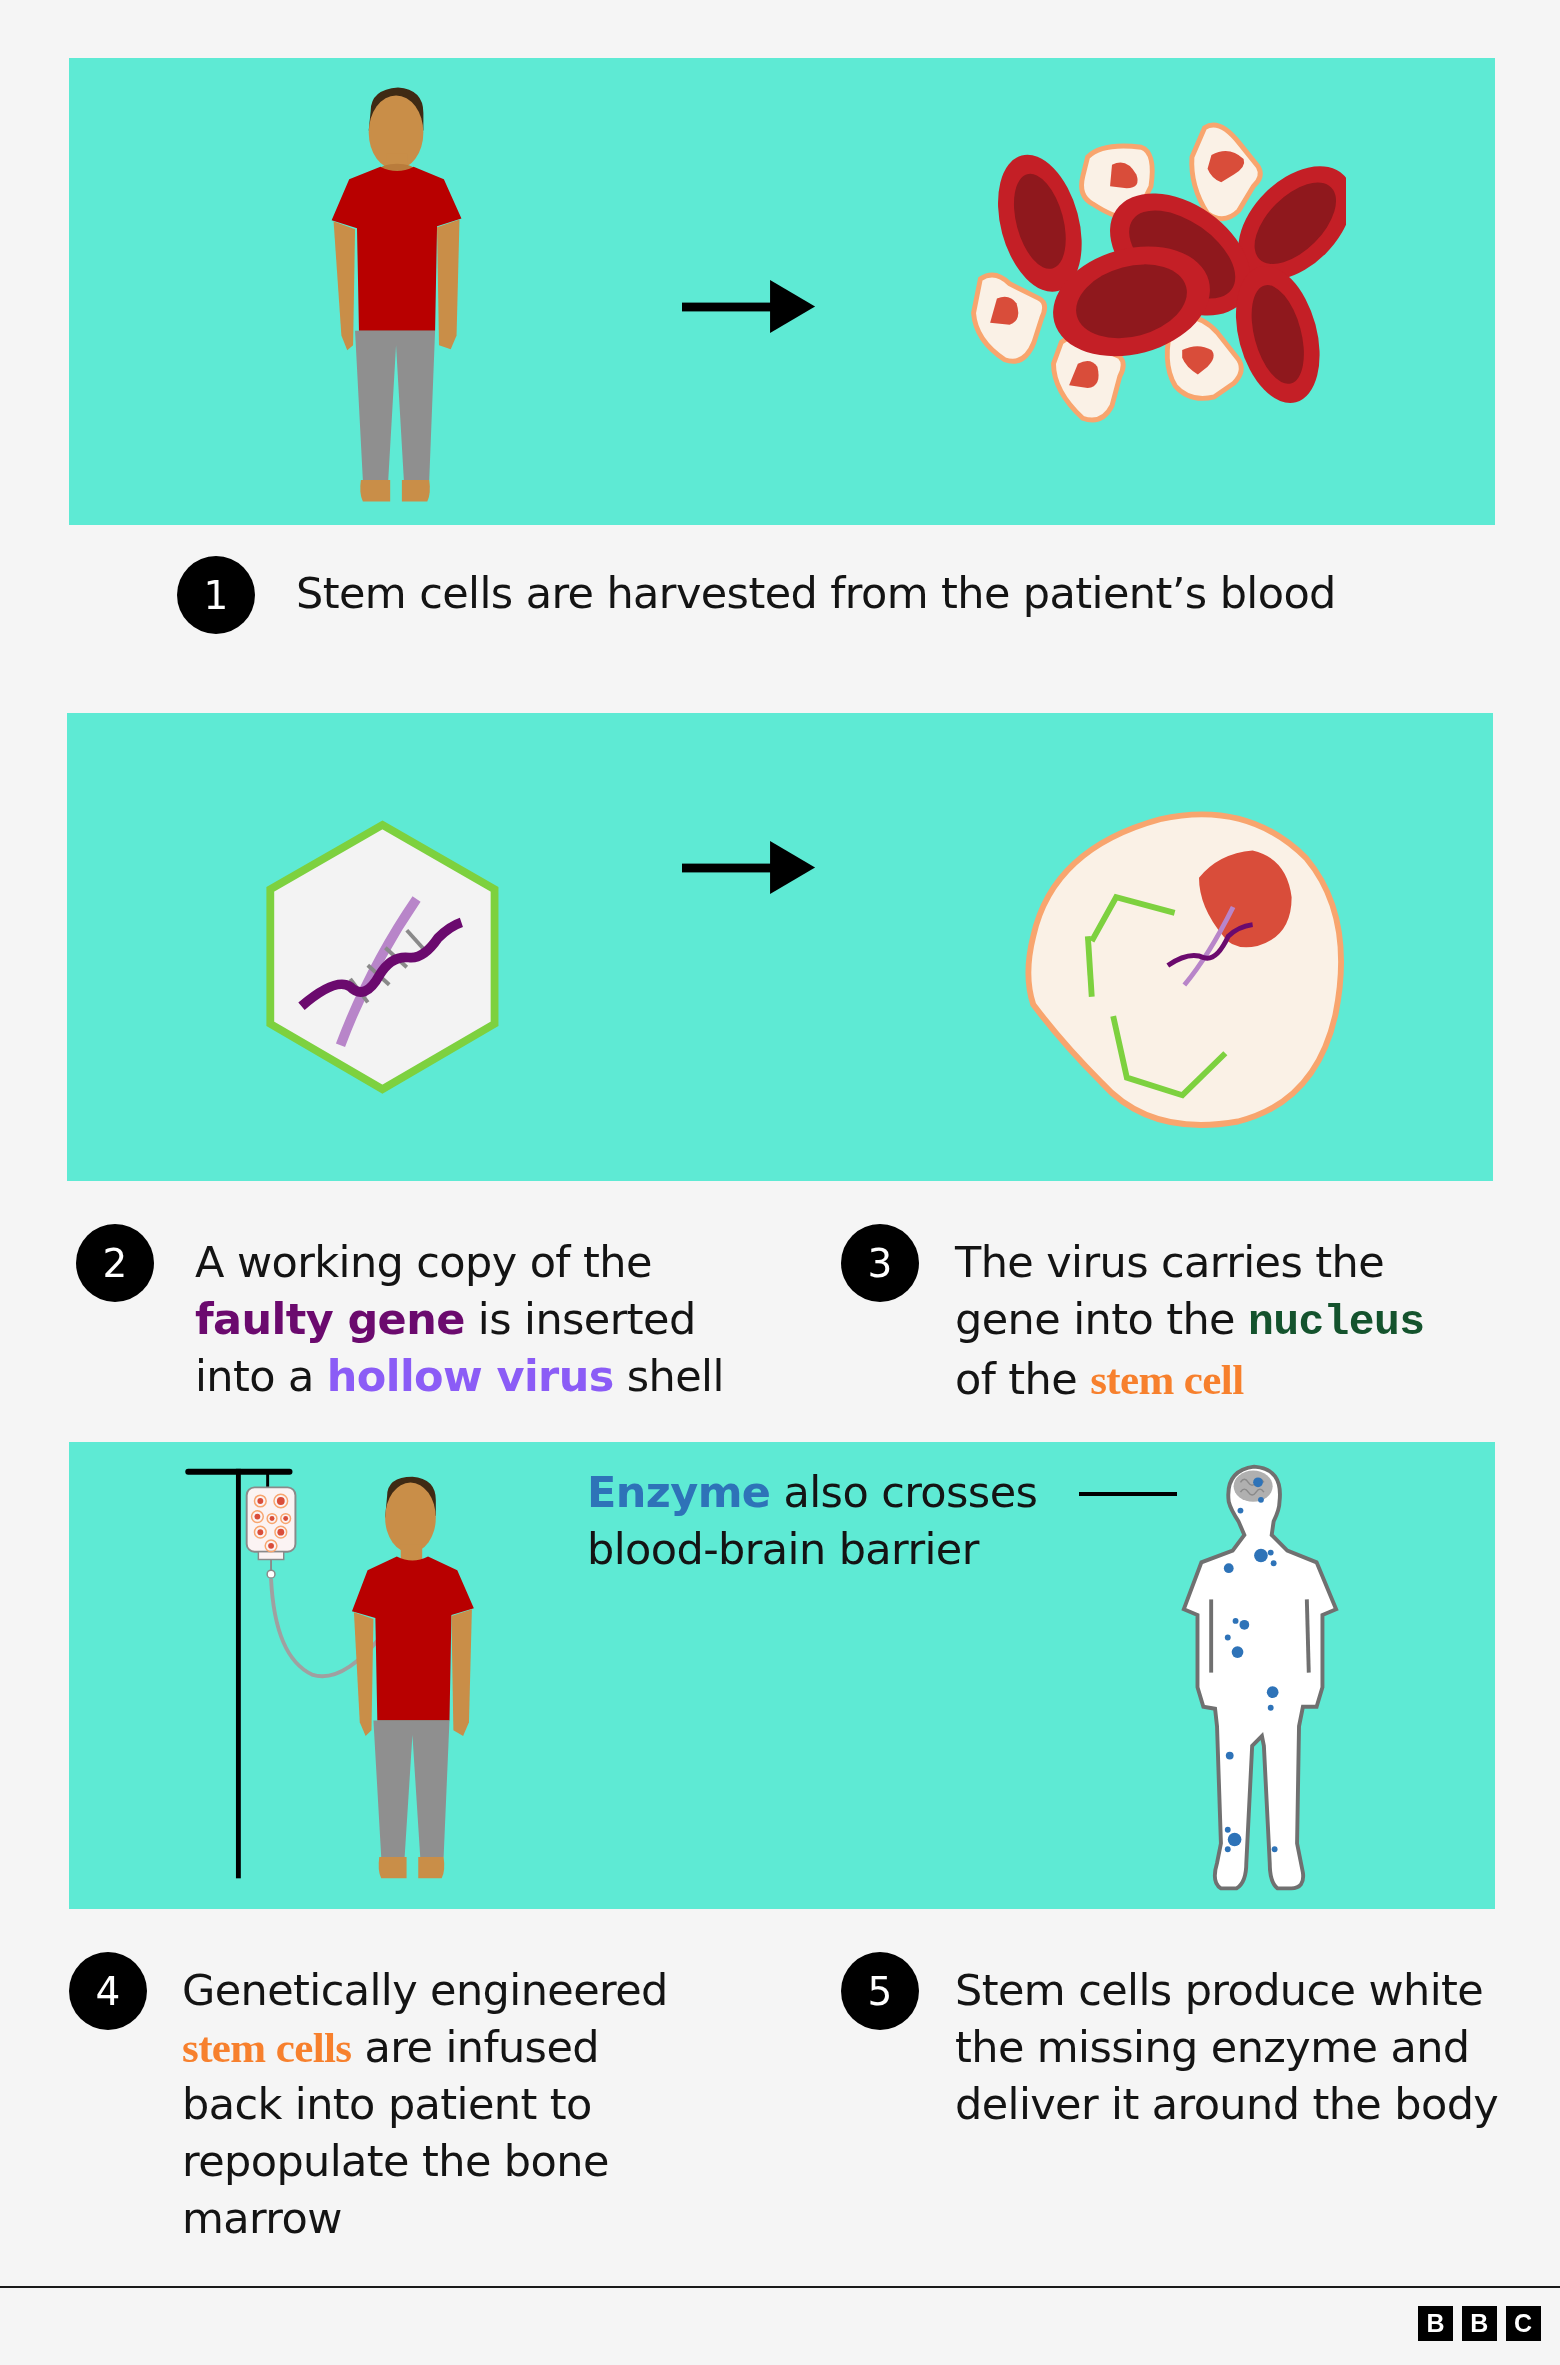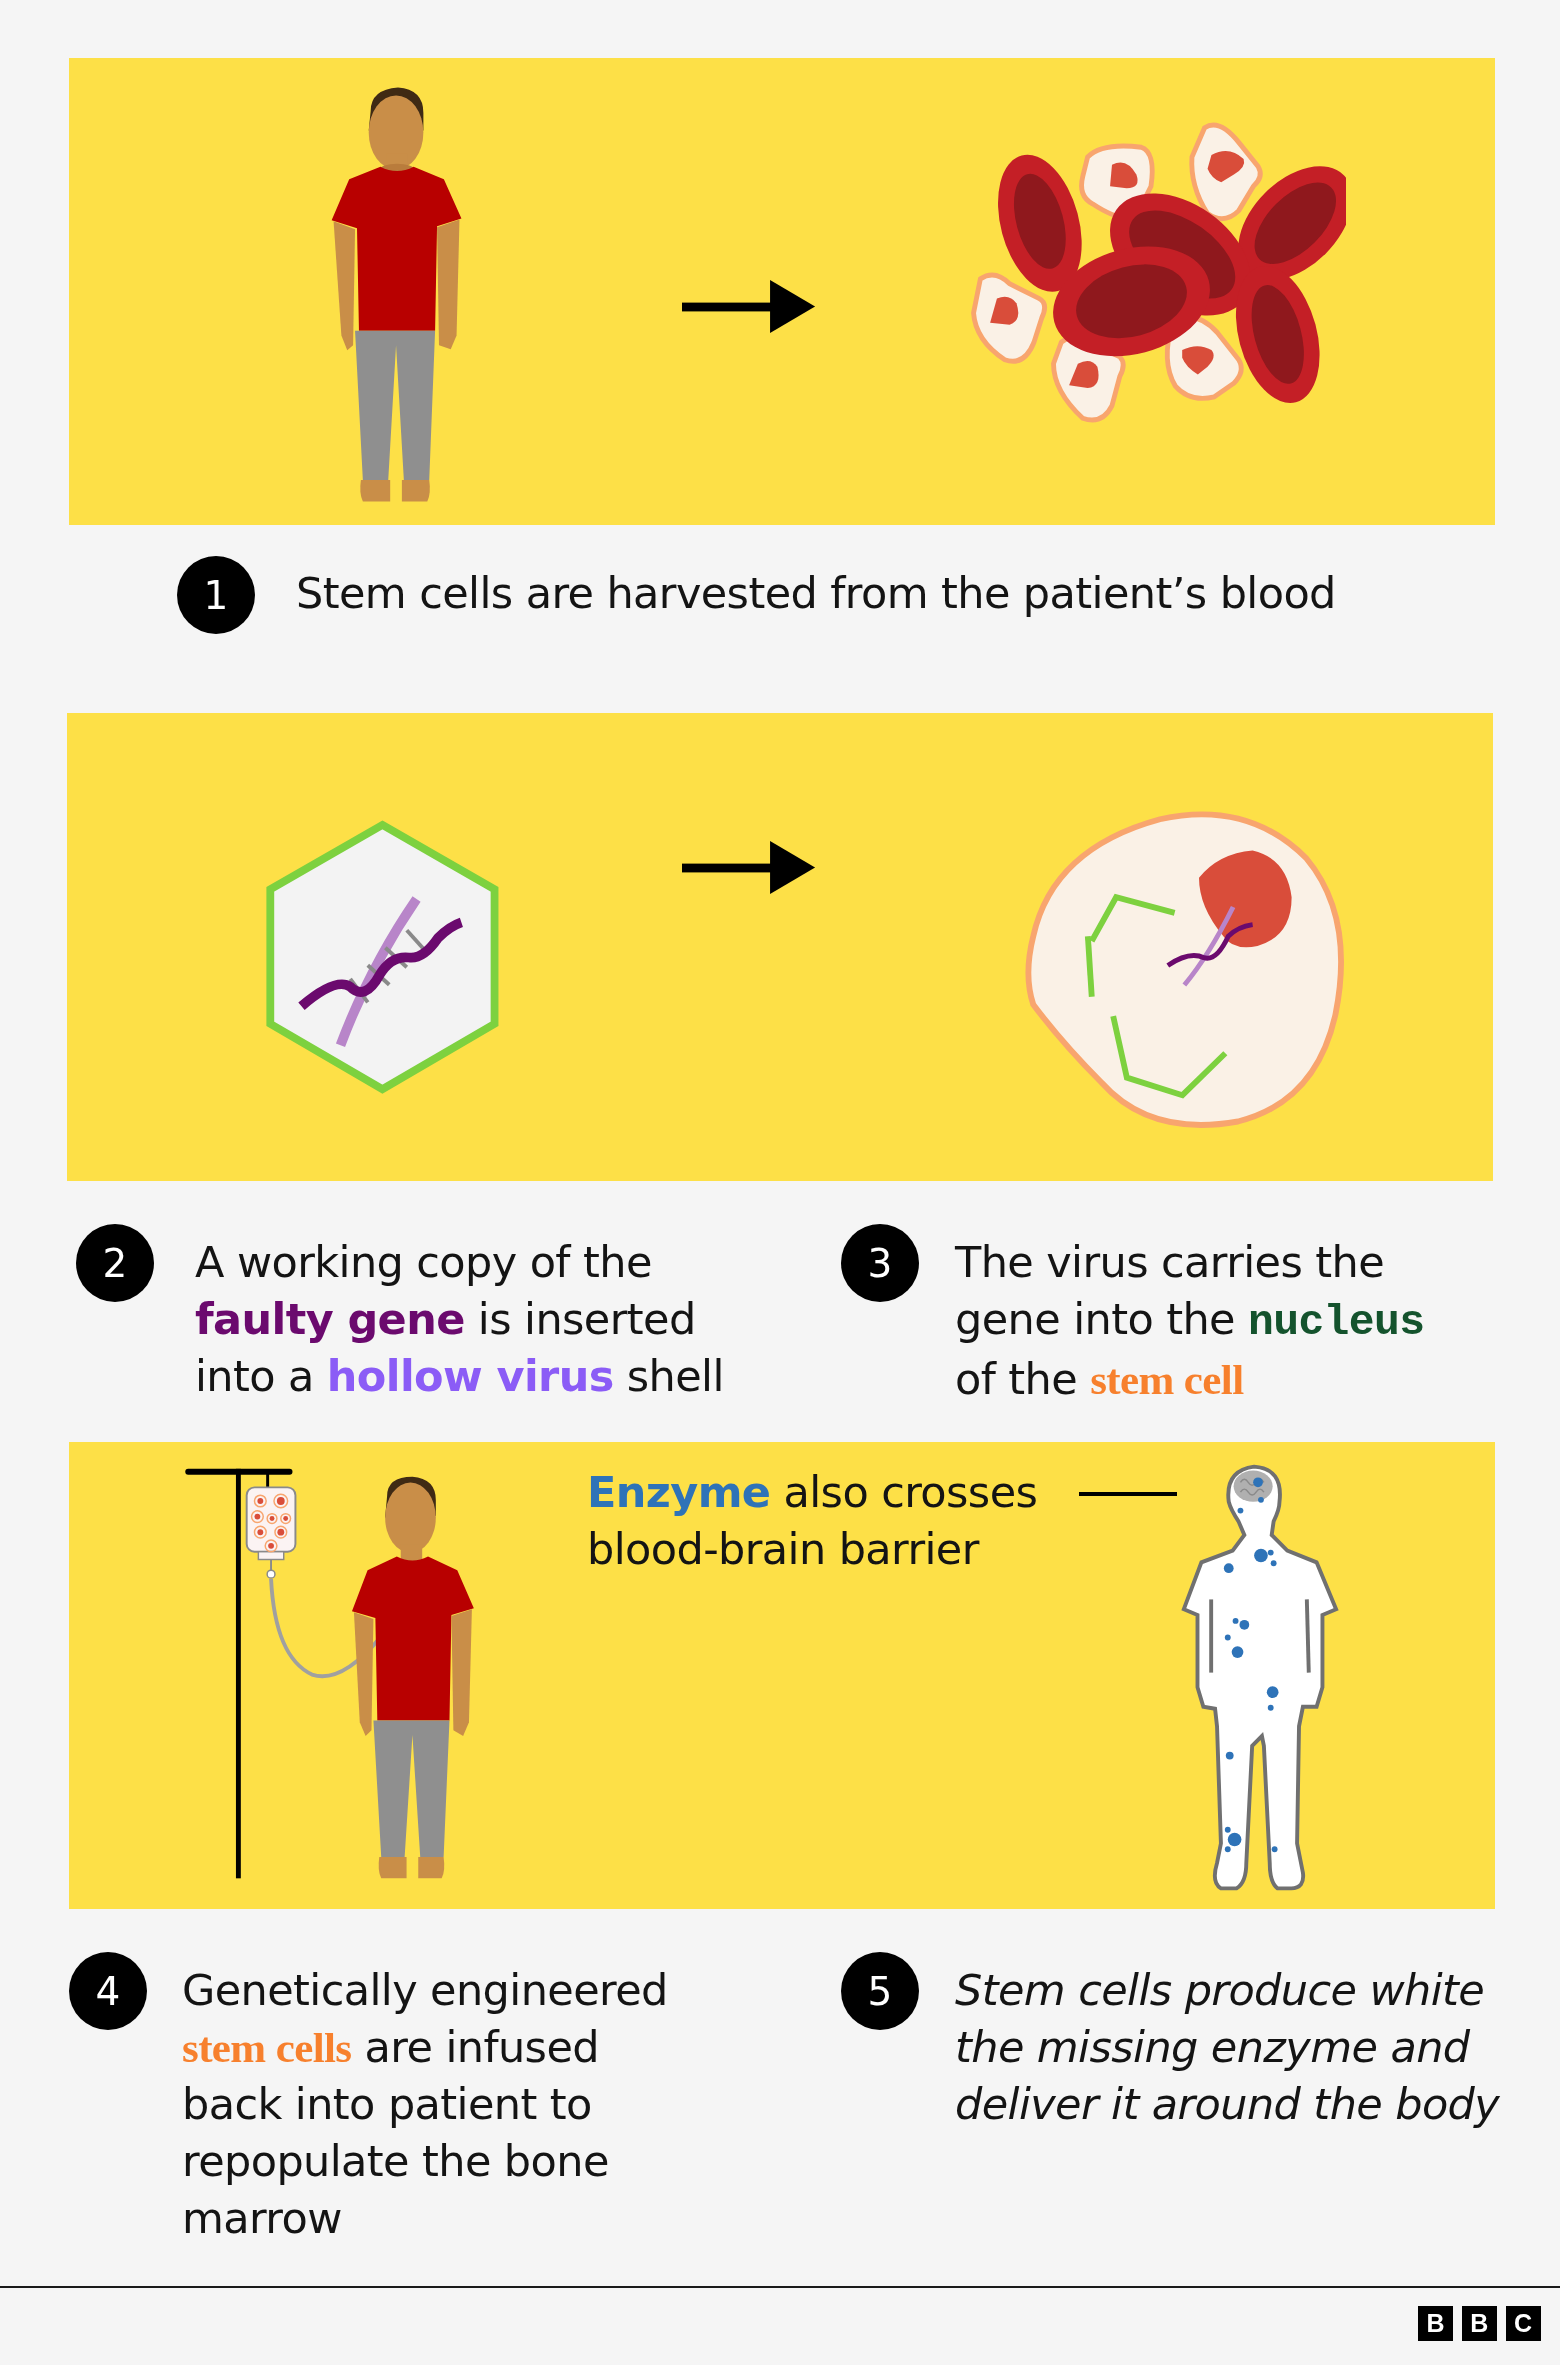--- a/index.html
+++ b/index.html
@@ -9,7 +9,7 @@
     font-family:"DejaVu Sans", "Liberation Sans", sans-serif;
     color:#141414;
   }
-  .panel { position:absolute; background:#fde047; }
+  .panel { position:absolute; background:#5eead4; }
   .abs { position:absolute; }
   .num {
     position:absolute; width:78px; height:78px; border-radius:50%;

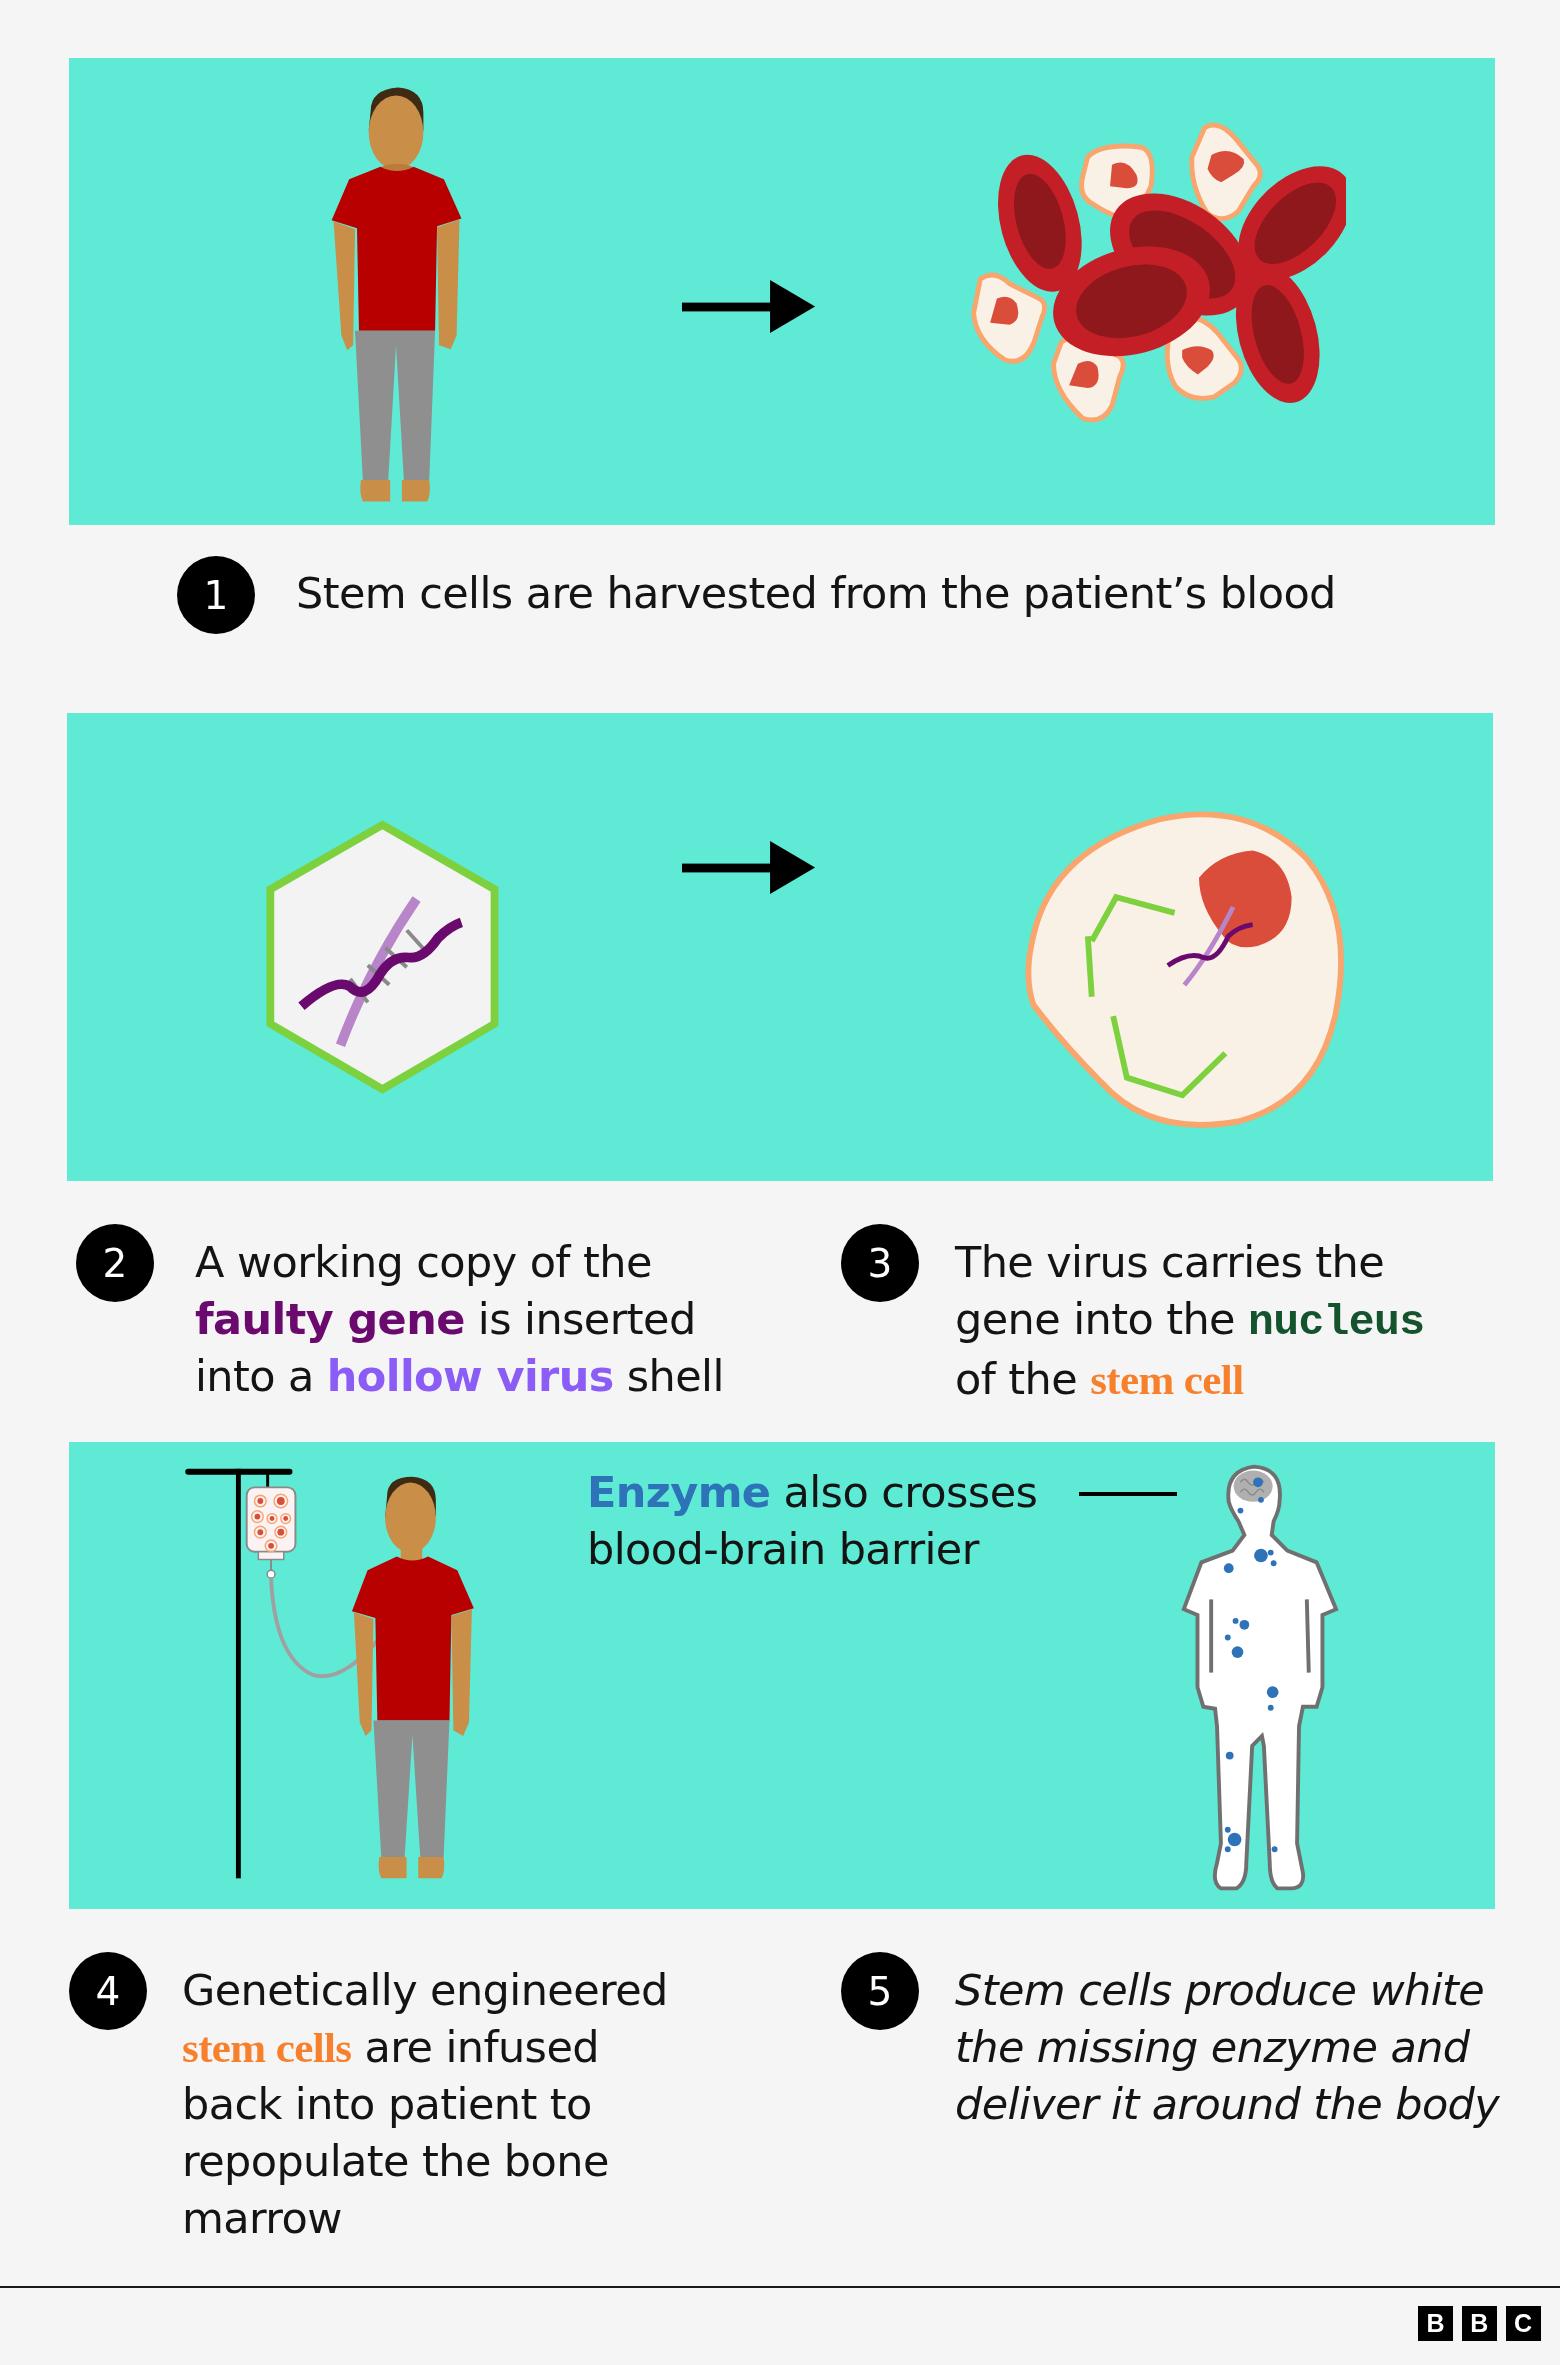--- a/index.html
+++ b/index.html
@@ -250,7 +250,7 @@
 <div class="num" style="left:841px;top:1952px;">
     <span>5</span>
   </div>
-<div class="caption" style="left:955px;top:1962px;font-style:italic;">
+<div class="caption" style="left:955px;top:1962px;">
   <div><span>Stem cells produce white</span></div>
   <div><span>the missing enzyme and</span></div>
   <div><span>deliver it around the body</span></div>

